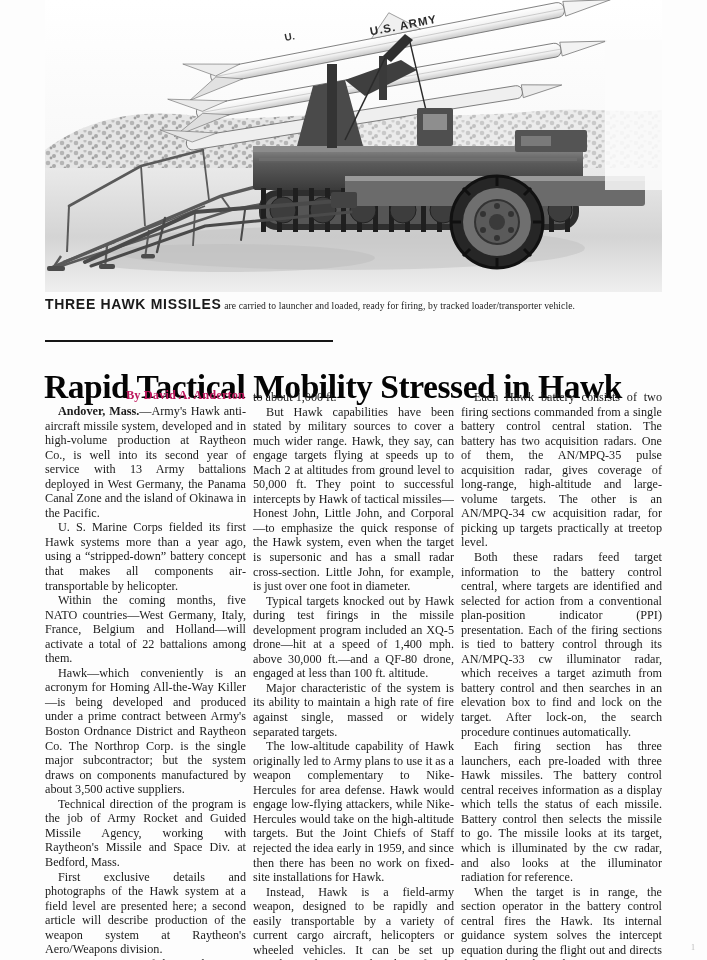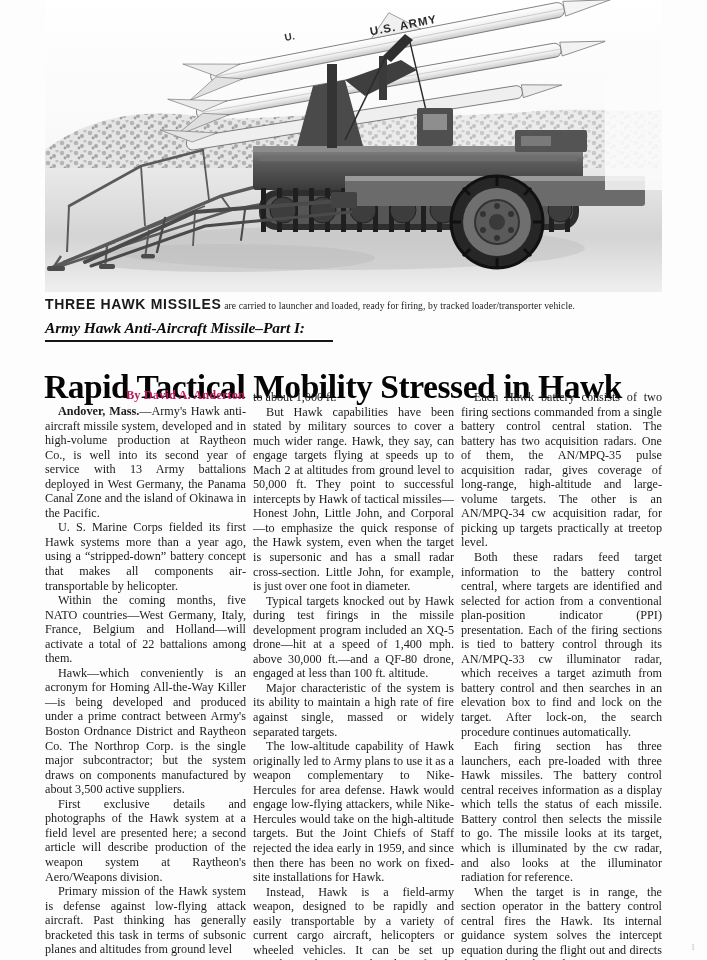--- a/index.html
+++ b/index.html
@@ -357,7 +357,6 @@
     <span class="lead">THREE HAWK MISSILES</span><span> are carried to launcher and loaded, ready for firing, by tracked loader/transporter vehicle.</span>
   </div>
 
-  <div class="kicker">Army Hawk Anti-Aircraft Missile–Part I:</div>
   <div class="kicker-rule"></div>
 
   <h1 class="headline">Rapid Tactical Mobility Stressed in Hawk</h1>

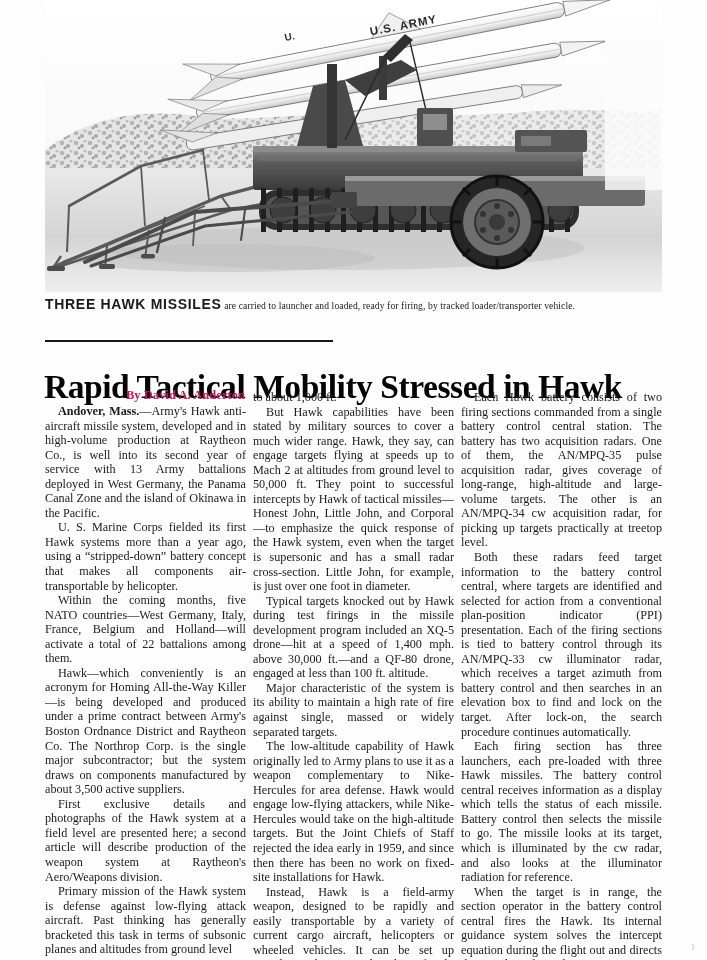--- a/index.html
+++ b/index.html
@@ -368,6 +368,7 @@
     <p>U. S. Marine Corps fielded its first Hawk systems more than a year ago, using a “stripped-down” battery concept that makes all components air-transportable by helicopter.</p>
     <p>Within the coming months, five NATO countries—West Germany, Italy, France, Belgium and Holland—will activate a total of 22 battalions among them.</p>
     <p>Hawk—which conveniently is an acronym for Homing All-the-Way Killer—is being developed and produced under a prime contract between Army's Boston Ordnance District and Raytheon Co. The Northrop Corp. is the single major subcontractor; but the system draws on components manufactured by about 3,500 active suppliers.</p>
+    <p>Technical direction of the program is the job of Army Rocket and Guided Missile Agency, working with Raytheon's Missile and Space Div. at Bedford, Mass.</p>
     <p>First exclusive details and photographs of the Hawk system at a field level are presented here; a second article will describe production of the weapon system at Raytheon's Aero/Weapons division.</p>
     <p>Primary mission of the Hawk system is defense against low-flying attack aircraft. Past thinking has generally bracketed this task in terms of subsonic planes and altitudes from ground level</p>
   </div>

